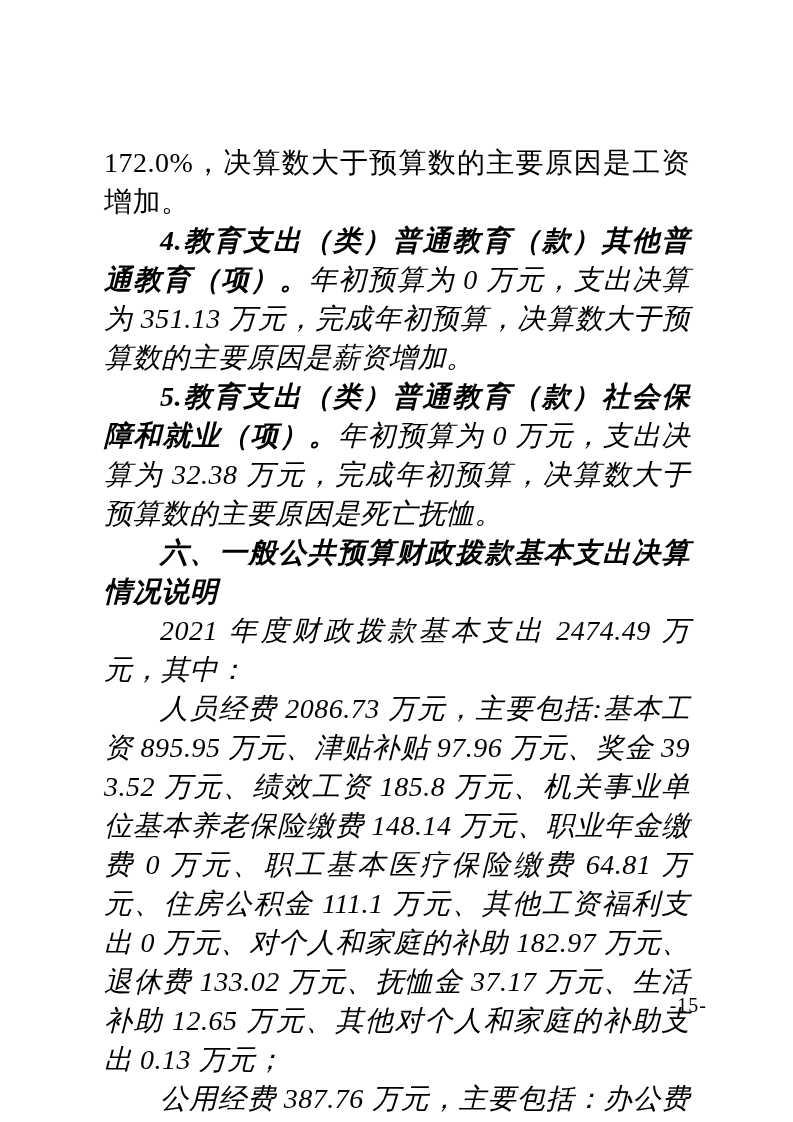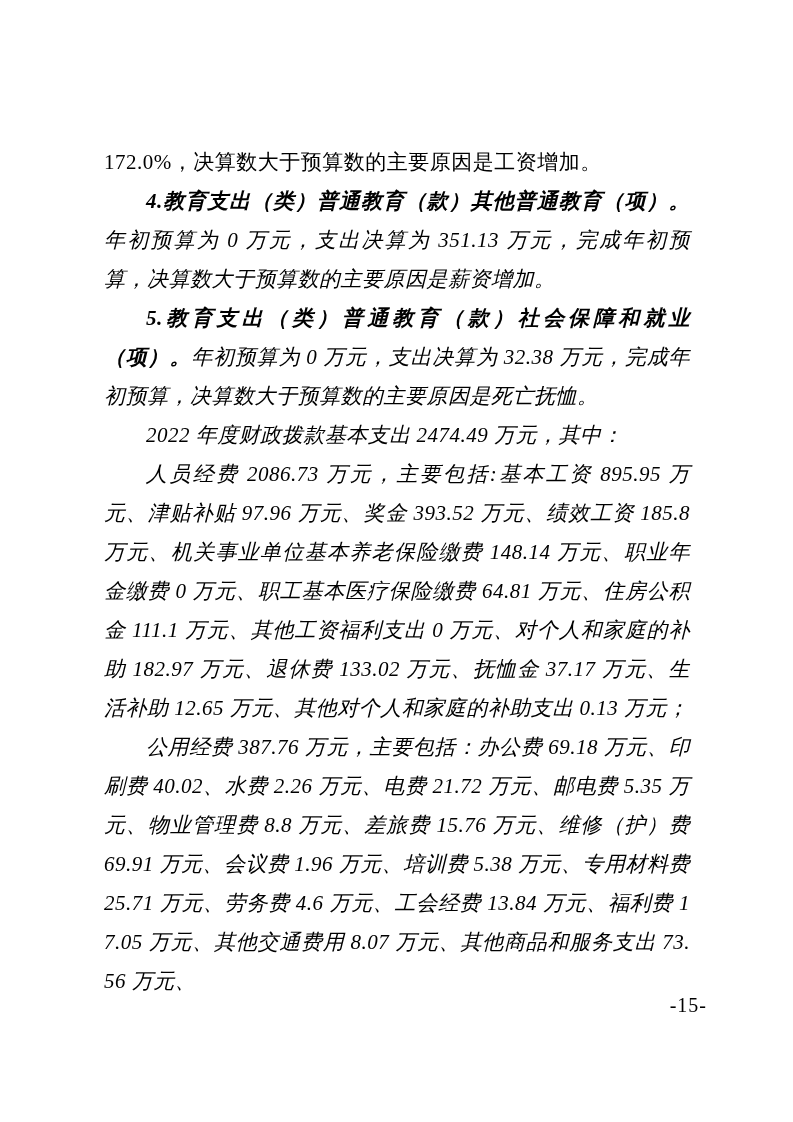--- a/index.html
+++ b/index.html
@@ -24,7 +24,7 @@
   }
   .para {
     margin: 0;
-    font-size: 21px;
+    font-size: 28px;
     line-height: 39px;
     text-align: justify;
     text-justify: inter-ideograph;

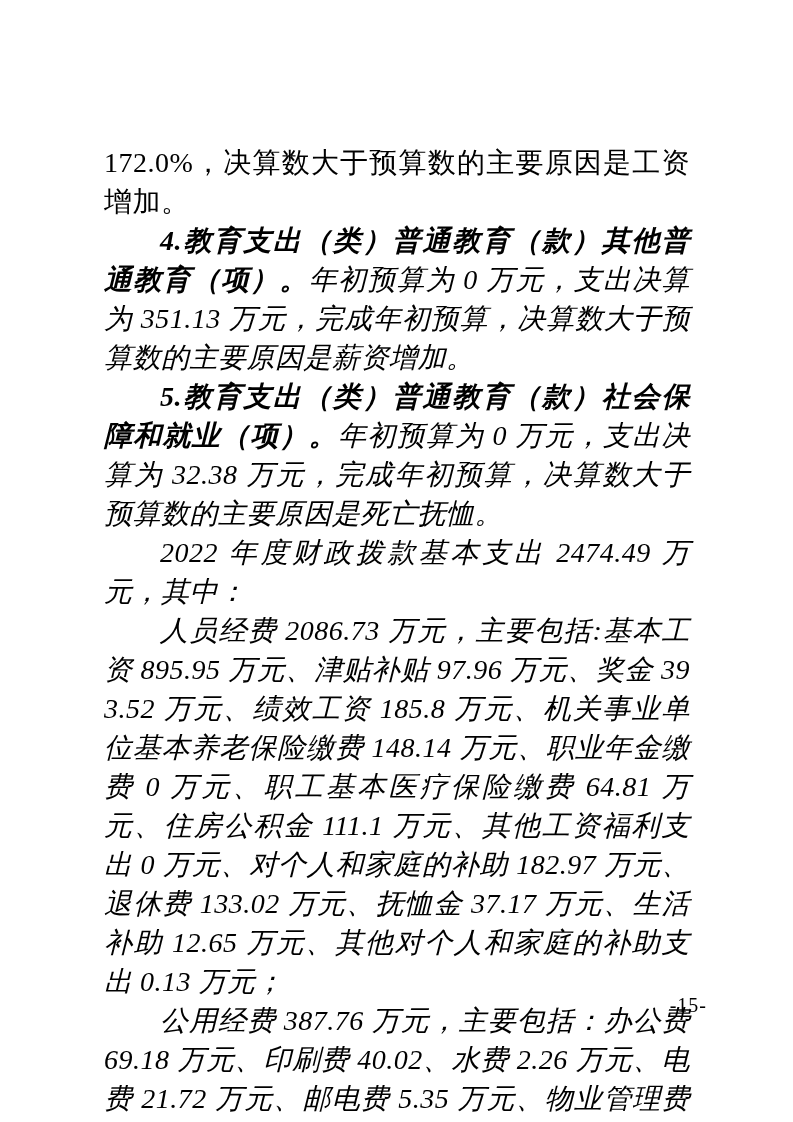--- a/index.html
+++ b/index.html
@@ -56,6 +56,7 @@
 
   <p class="para indent"><span class="bold">5.教育支出（类）普通教育（款）社会保障和就业（项）。</span><span>年初预算为 0 万元，支出决算为 32.38 万元，完成年初预算，决算数大于预算数的主要原因是死亡抚恤。</span></p>
 
+  <p class="para indent heading"><span>六、一般公共预算财政拨款基本支出决算情况说明</span></p>
 
   <p class="para indent"><span>2022 年度财政拨款基本支出 2474.49 万元，其中：</span></p>
 

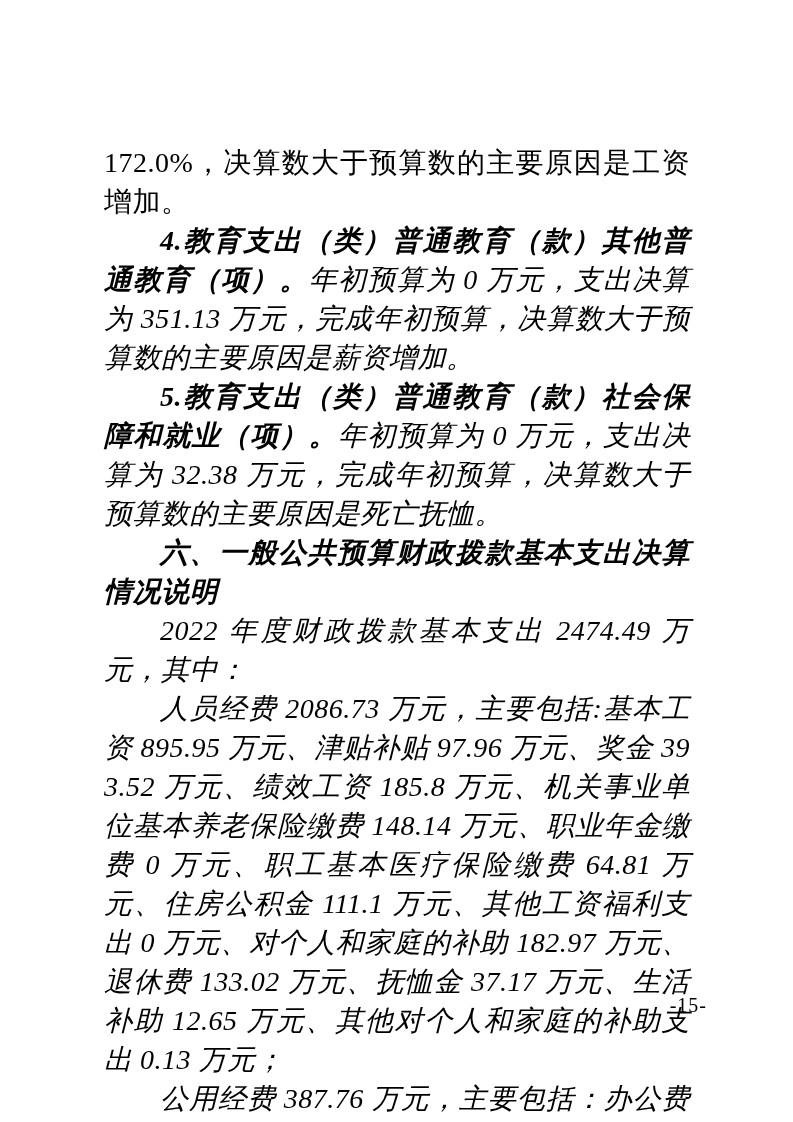--- a/index.html
+++ b/index.html
@@ -58,7 +58,7 @@
 
   <p class="para indent heading"><span>六、一般公共预算财政拨款基本支出决算情况说明</span></p>
 
-  <p class="para indent"><span>2022 年度财政拨款基本支出 2474.49 万元，其中：</span></p>
+  <p class="para indent"><span>2021 年度财政拨款基本支出 2474.49 万元，其中：</span></p>
 
   <p class="para indent"><span>人员经费 2086.73 万元，主要包括:基本工资 895.95 万元、津贴补贴 97.96 万元、奖金 393.52 万元、绩效工资 185.8 万元、机关事业单位基本养老保险缴费 148.14 万元、职业年金缴费 0 万元、职工基本医疗保险缴费 64.81 万元、住房公积金 111.1 万元、其他工资福利支出 0 万元、对个人和家庭的补助 182.97 万元、退休费 133.02 万元、抚恤金 37.17 万元、生活补助 12.65 万元、其他对个人和家庭的补助支出 0.13 万元；</span></p>
 

